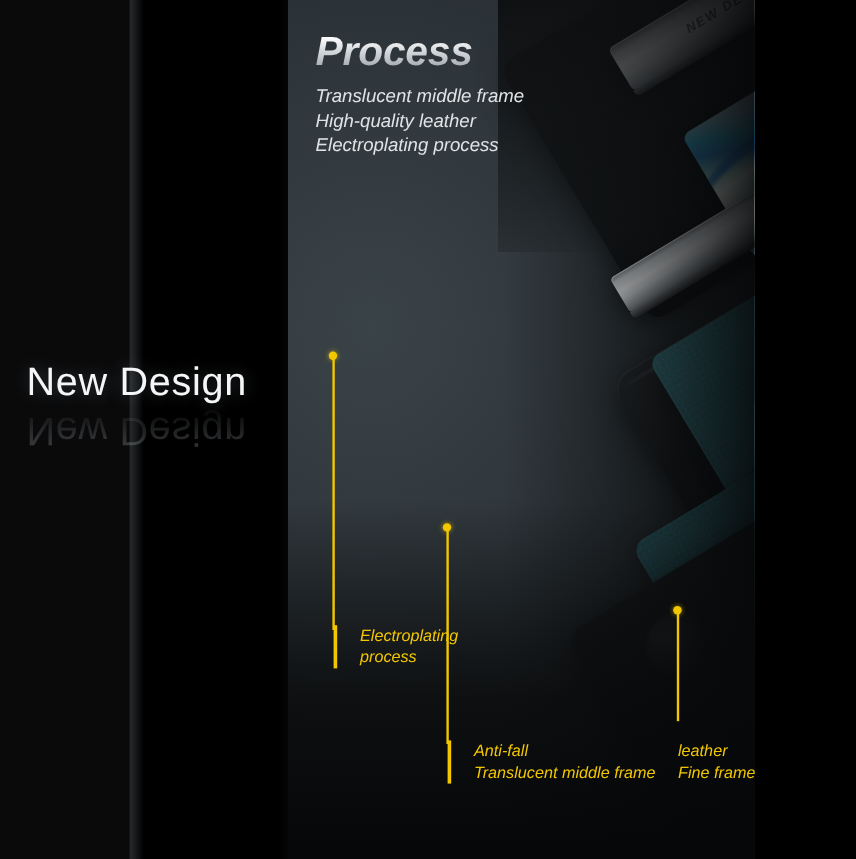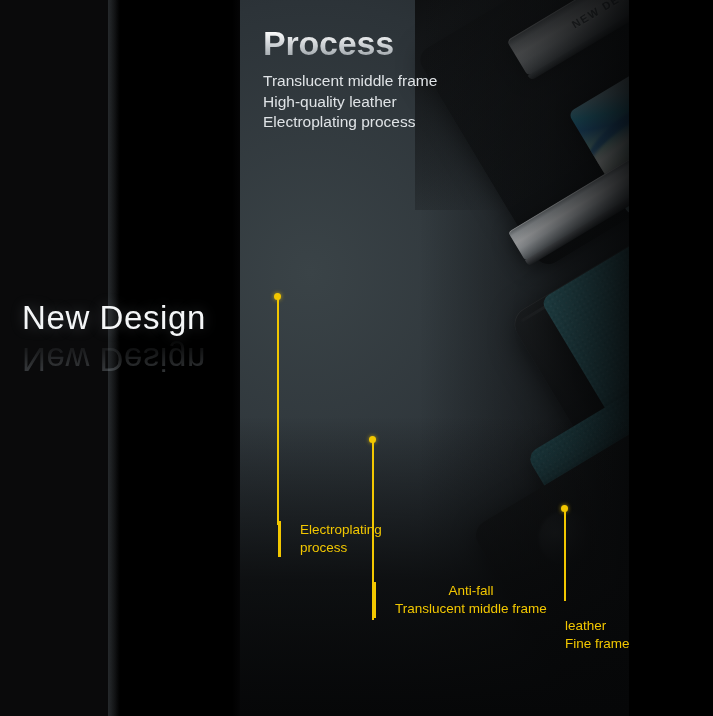--- a/index.html
+++ b/index.html
@@ -67,6 +67,7 @@
     overflow: hidden;
     background:
       radial-gradient(150% 90% at 18% 38%, #3a4347 0%, #2c3338 42%, #1d2225 72%, #101314 100%);
+    font-style: italic;
   }
   .scene-dark-bottom {
     position: absolute;

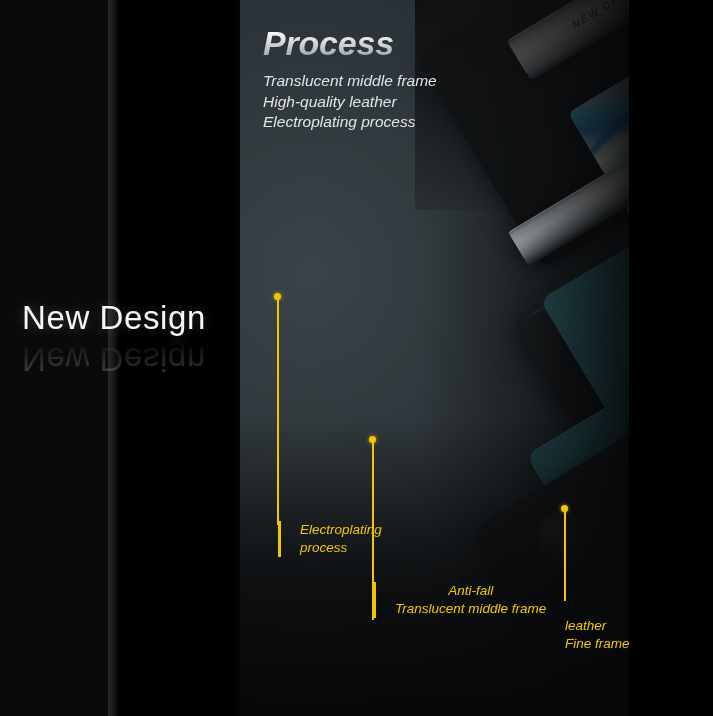--- a/index.html
+++ b/index.html
@@ -439,7 +439,7 @@
       </div>
     </div>
 
-    <div class="callout" style="left:133px; top:582px;text-align:center;">
+    <div class="callout" style="left:133px; top:617px;">
       <div class="callout-bar"></div>
       <div class="callout-text">
         <span>Anti-fall</span>

